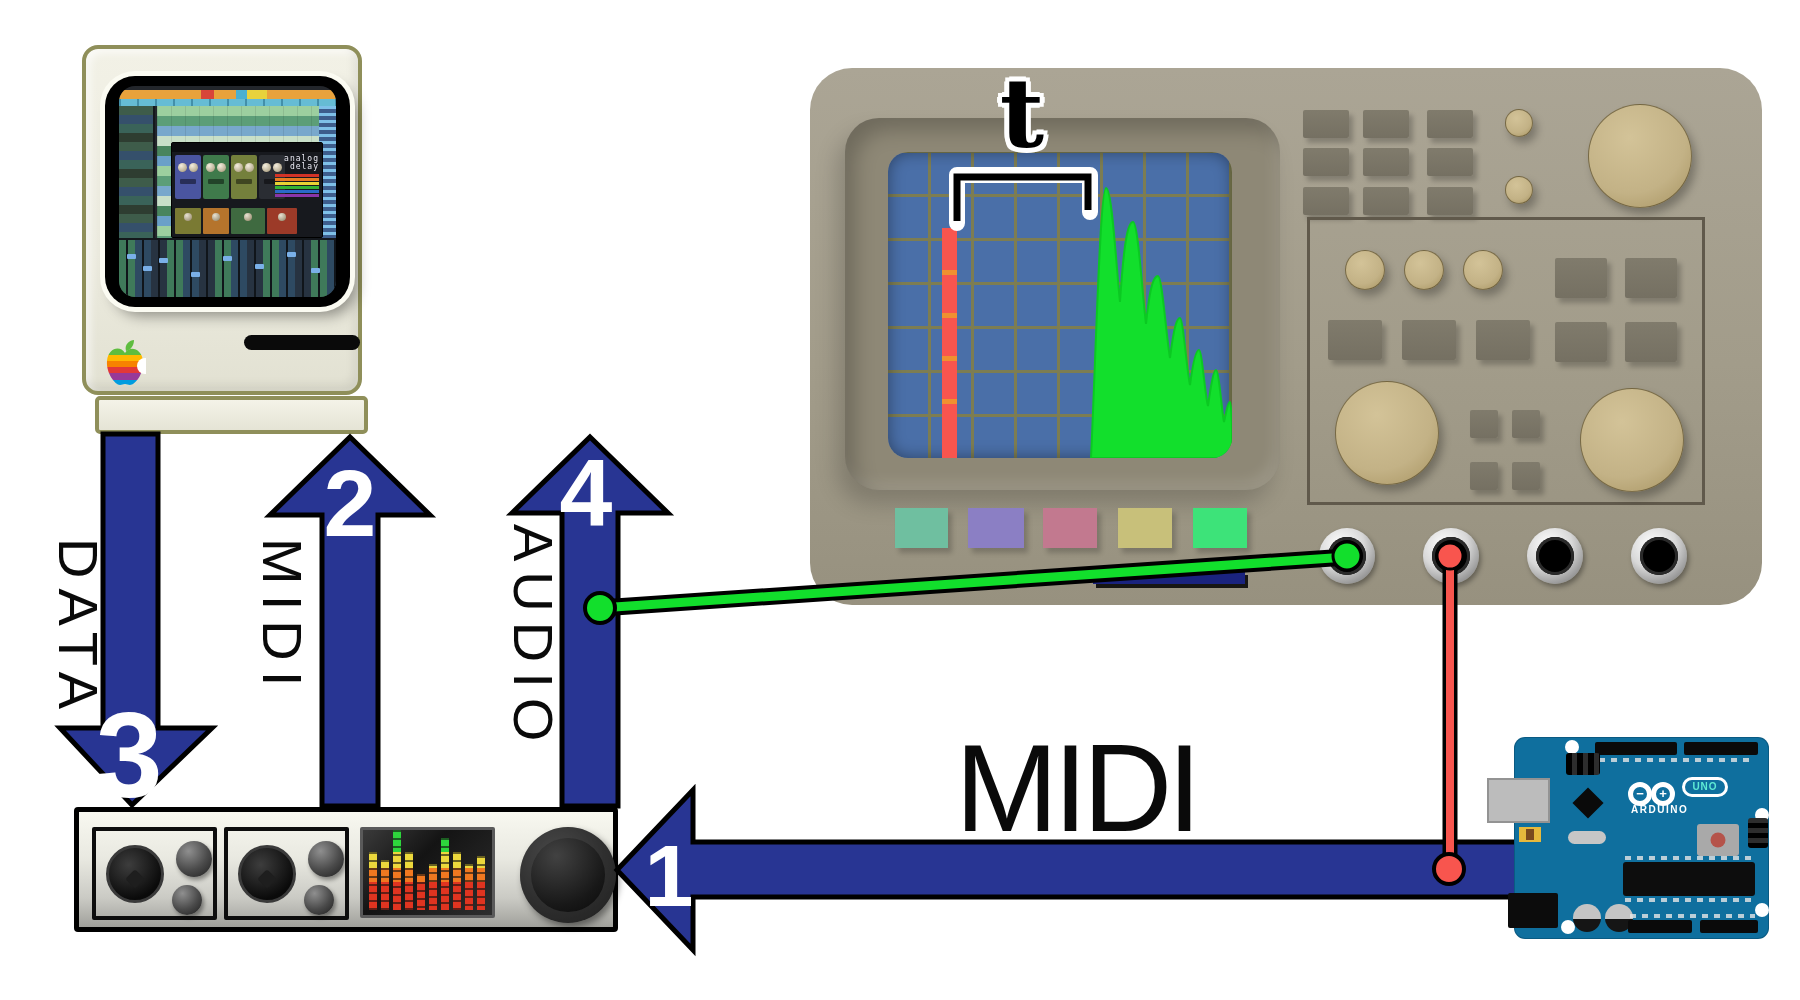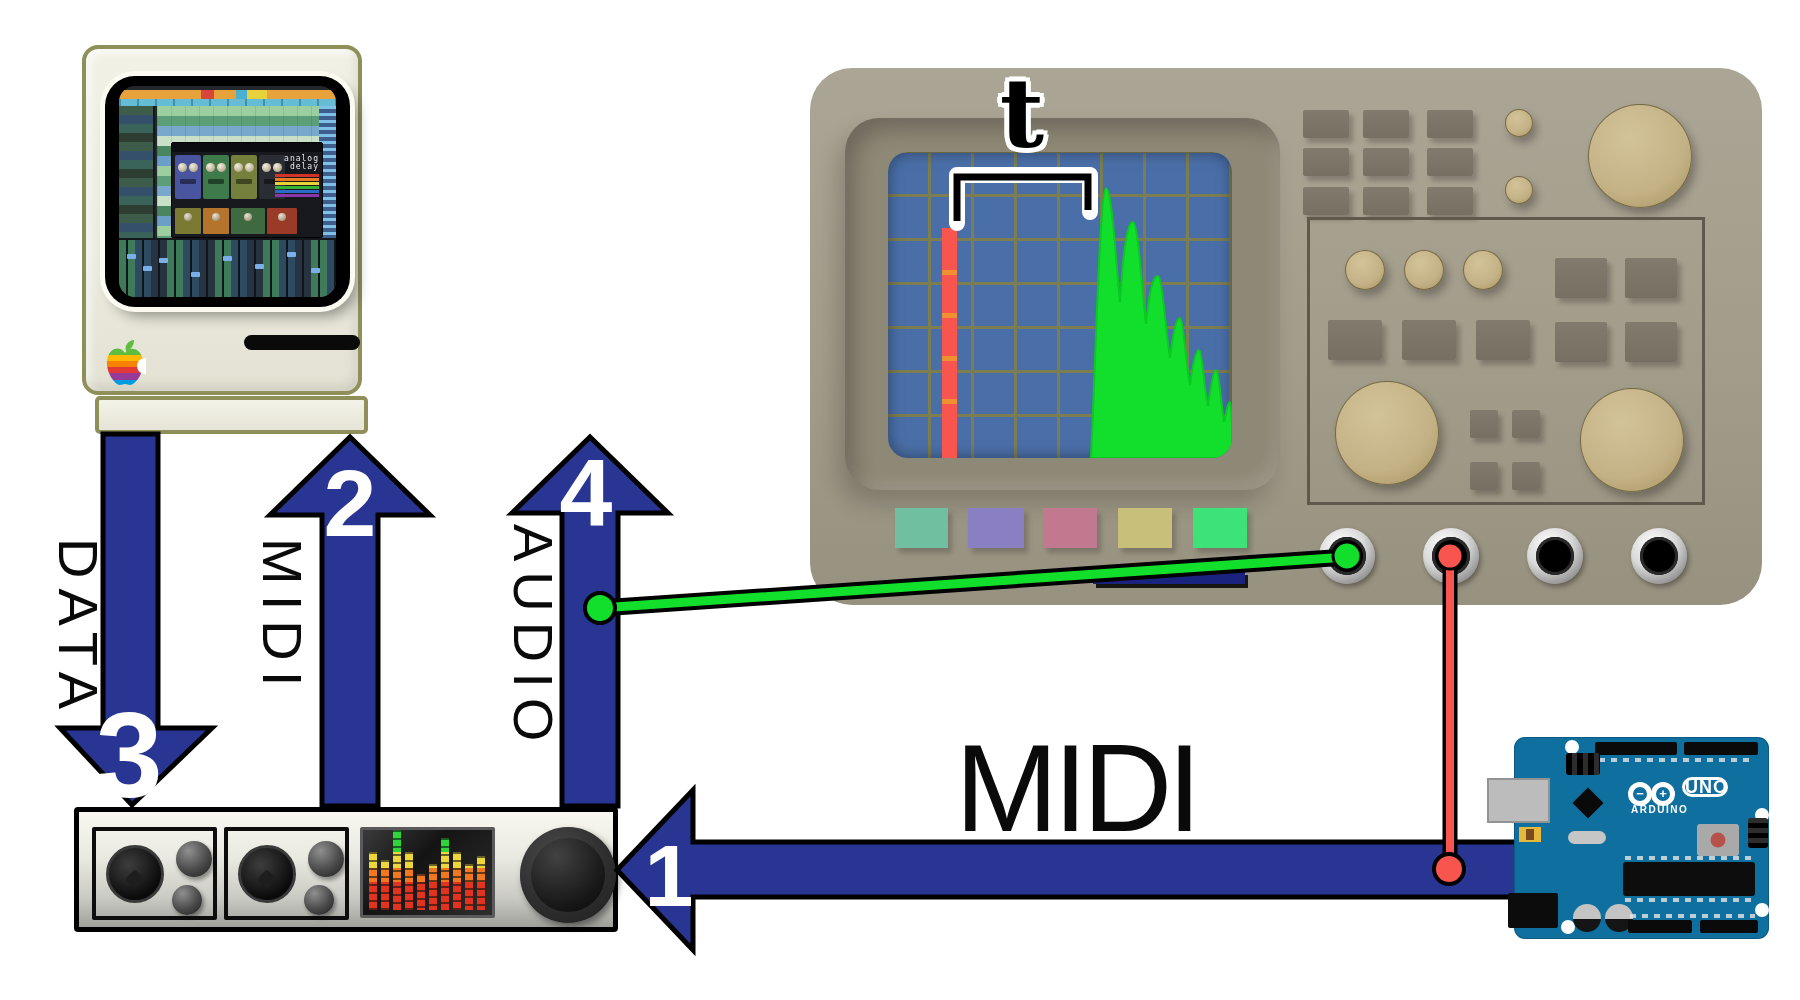--- a/index.html
+++ b/index.html
@@ -137,7 +137,7 @@
   .ard-logo-loop span { position:absolute; left:50%; top:50%; transform:translate(-50%,-54%);
     color:#fff; font-weight:bold; font-size:13px; }
   .ard-uno { position:absolute; left:167px; top:39px; width:46px; height:20px; border:3px solid #fff; border-radius:12px;
-    color:#ffffff; font-size:18px; font-weight:bold; letter-spacing:1px; text-align:center; line-height:14px; }
+    color:#5eead4; font-size:10px; font-weight:bold; letter-spacing:1px; text-align:center; line-height:14px; }
   .ard-brand { position:absolute; left:116px; top:66px; color:#fff; font-size:10px; font-weight:bold; letter-spacing:1.5px; }
   .ard-reset { position:absolute; left:182px; top:86px; width:42px; height:32px; background:#a9a9a9; border-radius:3px; }
   .ard-reset::after { content:""; position:absolute; left:50%; top:50%; transform:translate(-50%,-50%);

